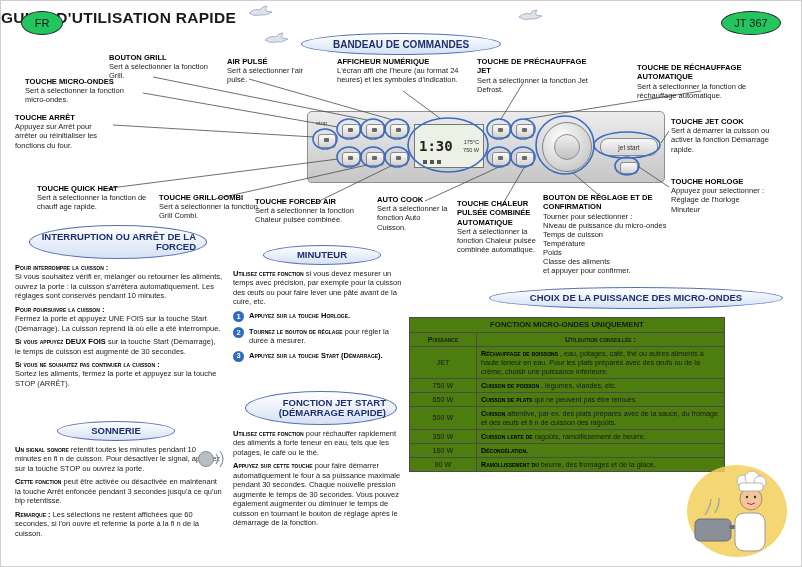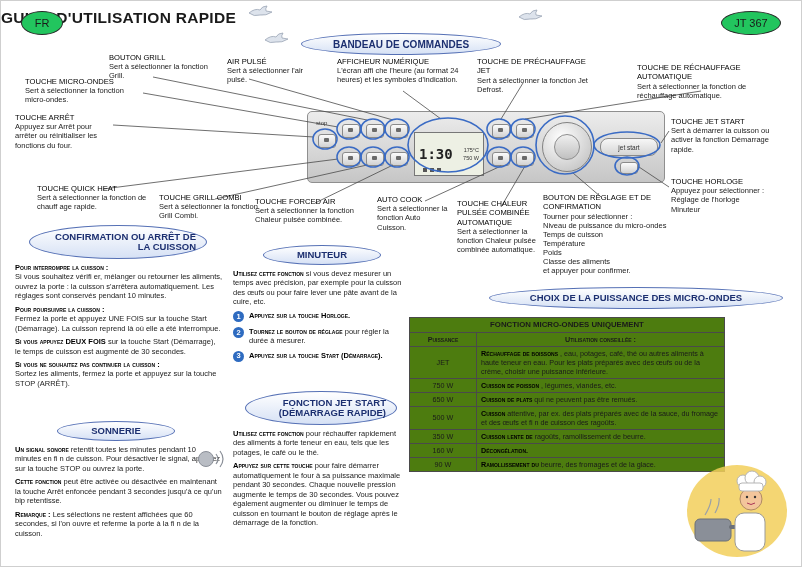--- a/index.html
+++ b/index.html
@@ -12,7 +12,7 @@
         background:linear-gradient(180deg,#ffffff,#d6e1f5);display:flex;align-items:center;justify-content:center;
         text-align:right;color:#1c2f70;font-weight:bold;padding:0 10px;box-sizing:border-box;z-index:4;line-height:1.1}
   .callout{position:absolute;font-size:7.5px;line-height:1.22;z-index:6}
-  .ch{font-weight:normal;font-variant:small-caps;font-size:7.6px;color:#000}
+  .ch{font-weight:bold;font-variant:small-caps;font-size:7.6px;color:#000}
   .cb{white-space:pre-line;color:#222}
   .tcol{position:absolute;font-size:7.5px;line-height:1.26;z-index:2;color:#222}
   .para{margin:0 0 4px}

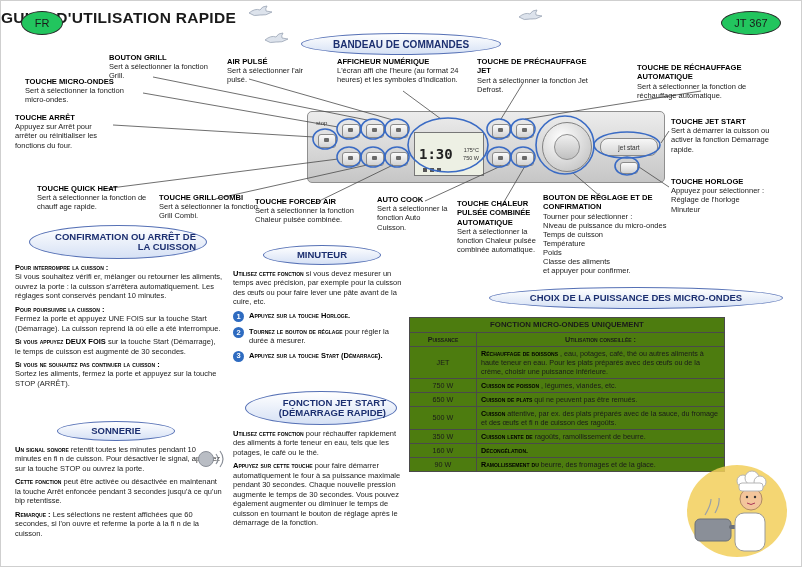--- a/index.html
+++ b/index.html
@@ -174,7 +174,7 @@
     <div class="cb">Sert à sélectionner la fonction de réchauffage automatique.</div>
   </div>
   <div class="callout" style="left:670px;top:116px;width:122px">
-    <div class="ch">TOUCHE JET START</div>
+    <div class="ch">TOUCHE JET COOK</div>
     <div class="cb">Sert à démarrer la cuisson ou activer la fonction Démarrage rapide.</div>
   </div>
   <div class="callout" style="left:670px;top:176px;width:122px">

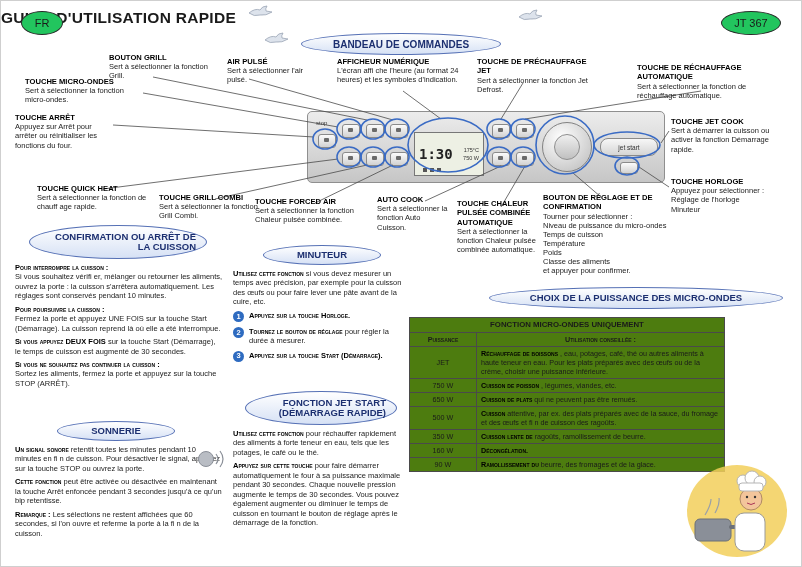--- a/index.html
+++ b/index.html
@@ -24,7 +24,7 @@
         border:1px solid #8a8a8a;border-radius:3px}
   .pbtn::after{content:"";position:absolute;left:5px;top:3px;width:5px;height:4px;background:#6a6a6a;border-radius:1px}
   .stoplbl{position:absolute;left:8px;top:8px;font-size:6px;color:#333}
-  .lcd{position:absolute;left:106px;top:20px;width:70px;height:44px;background:#edf0e4;border:1px solid #777;
+  .lcd{position:absolute;left:106px;top:12px;width:70px;height:44px;background:#edf0e4;border:1px solid #777;
        display:flex;align-items:center;justify-content:space-between;padding:0 4px;box-sizing:border-box}
   .lcd-time{font-family:"DejaVu Sans Mono",monospace;font-weight:bold;font-size:14px;color:#222}
   .lcd-side{font-size:5.5px;text-align:right;color:#333;line-height:1.5}

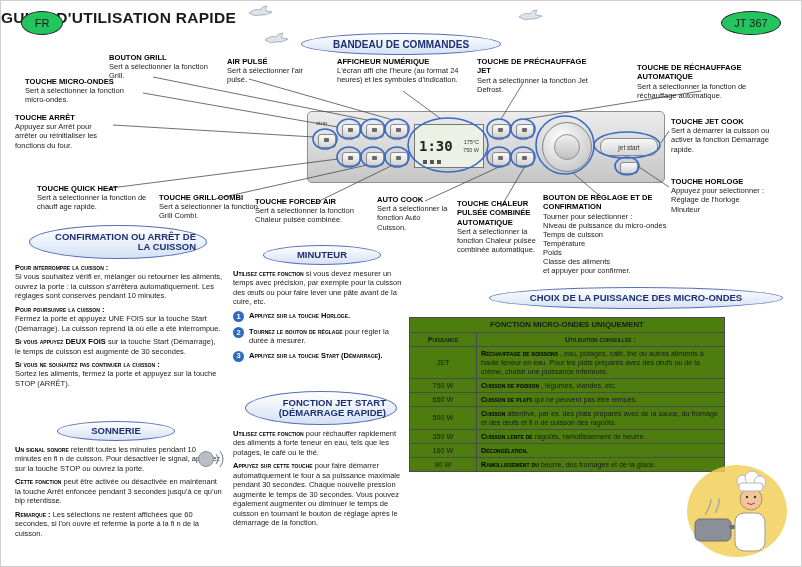--- a/index.html
+++ b/index.html
@@ -210,7 +210,7 @@
 et appuyer pour confirmer.</div>
   </div>
 
-  <div class="oval" style="left:28px;top:224px;width:178px;height:34px;font-size:9.5px">CONFIRMATION OU ARRÊT DE LA CUISSON</div>
+  <div class="oval" style="left:28px;top:224px;width:178px;height:34px;font-size:9.5px">INTERRUPTION OU ARRÊT DE LA FORCED</div>
   <div class="tcol" style="left:14px;top:262px;width:208px">
     <p class="para"><span class="lead blk">Pour interrompre la cuisson :</span><span>Si vous souhaitez vérifi er, mélanger ou retourner les aliments, ouvrez la porte : la cuisson s'arrêtera automatiquement. Les réglages sont conservés pendant 10 minutes.</span></p>
     <p class="para"><span class="lead blk">Pour poursuivre la cuisson :</span><span>Fermez la porte et appuyez UNE FOIS sur la touche Start (Démarrage). La cuisson reprend là où elle a été interrompue.</span></p>

